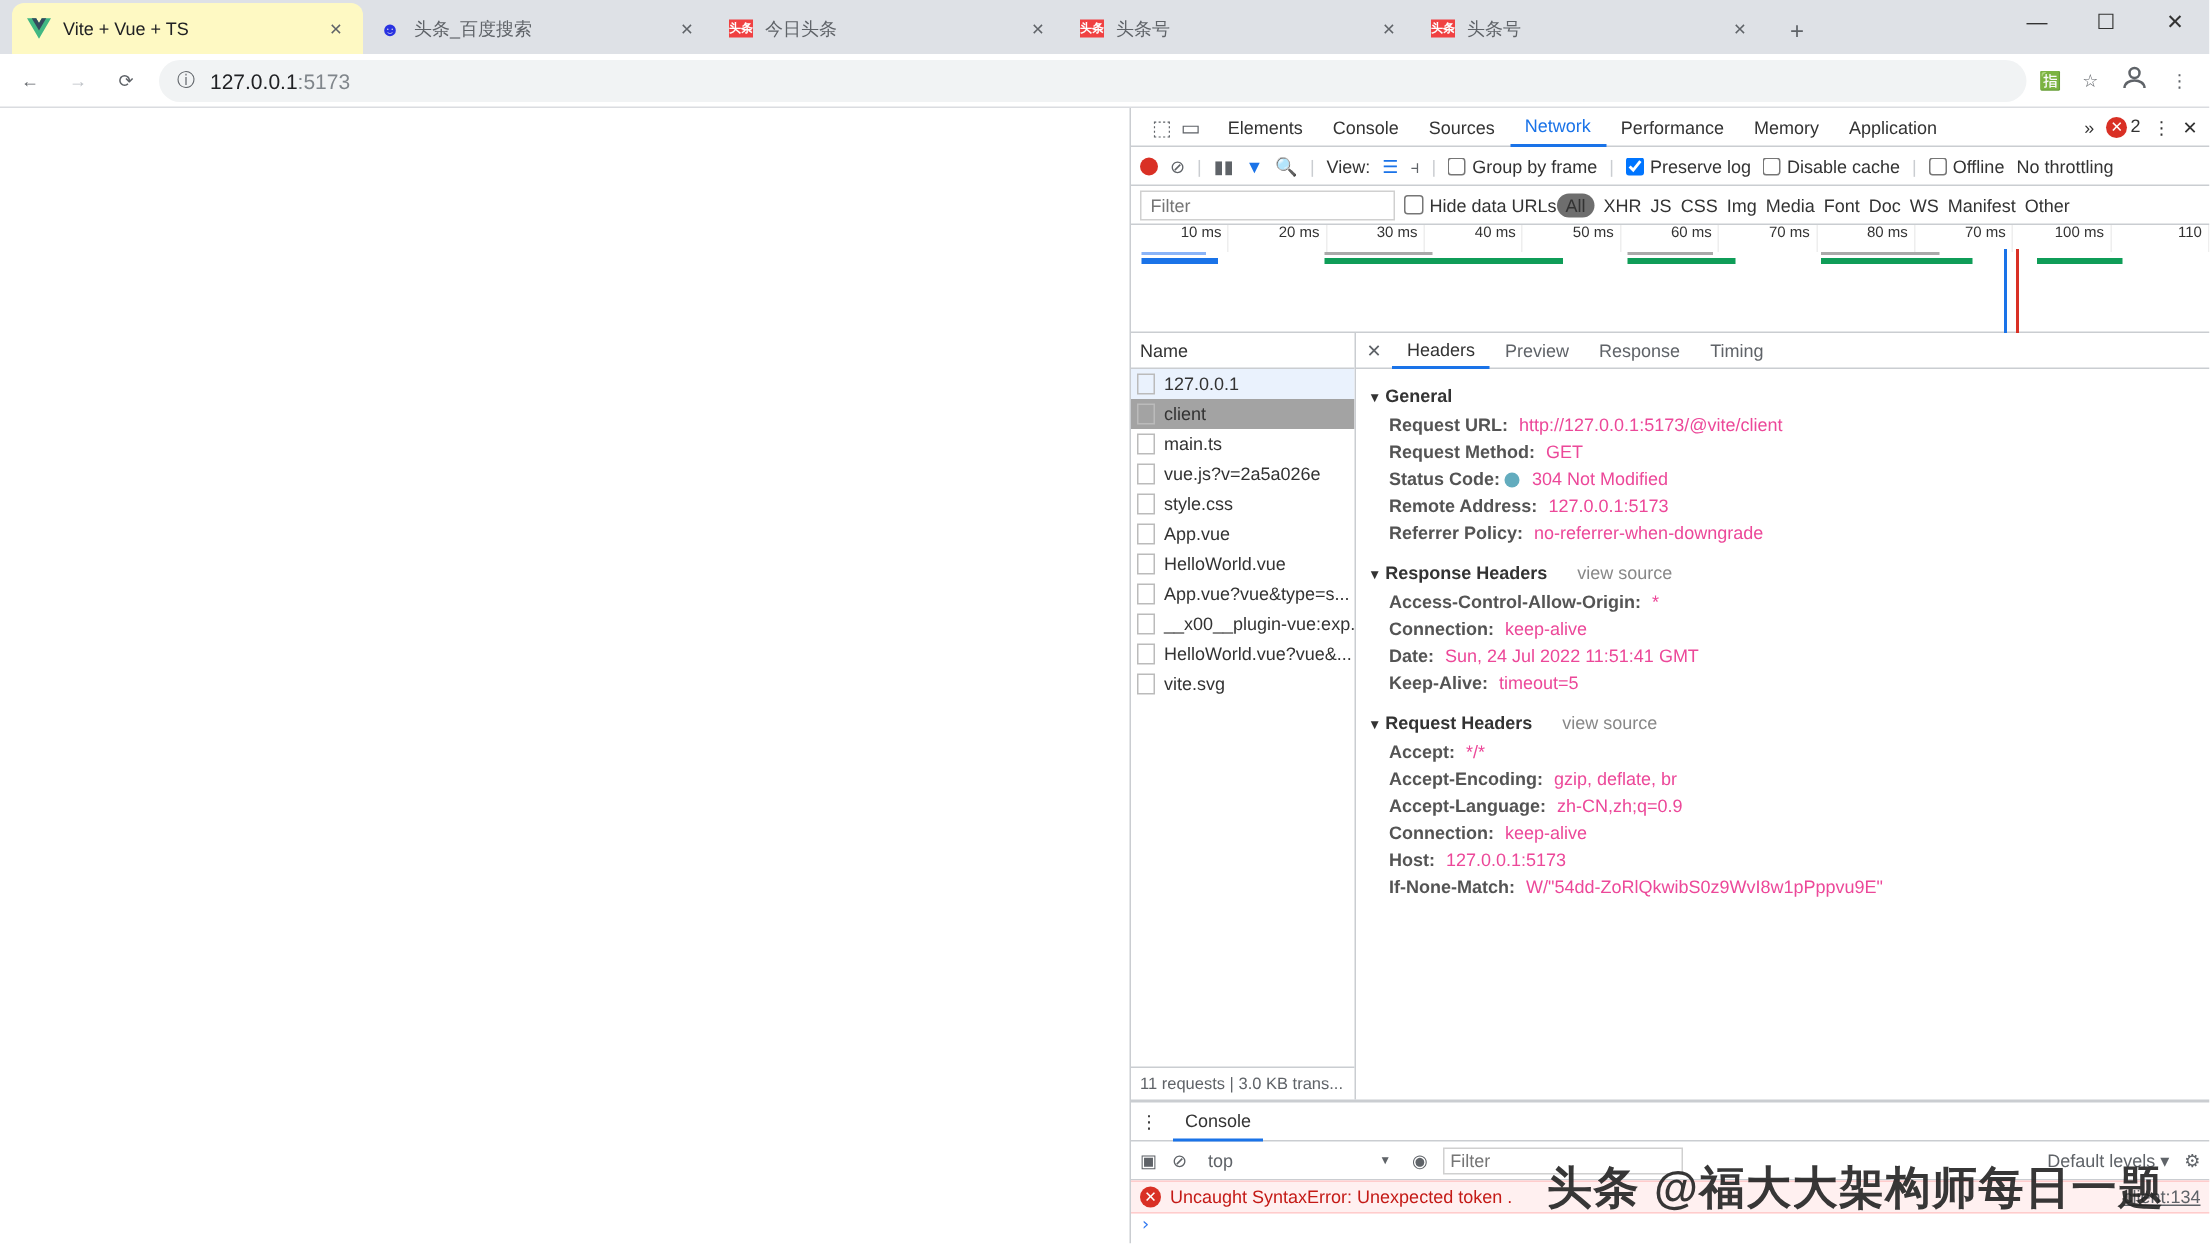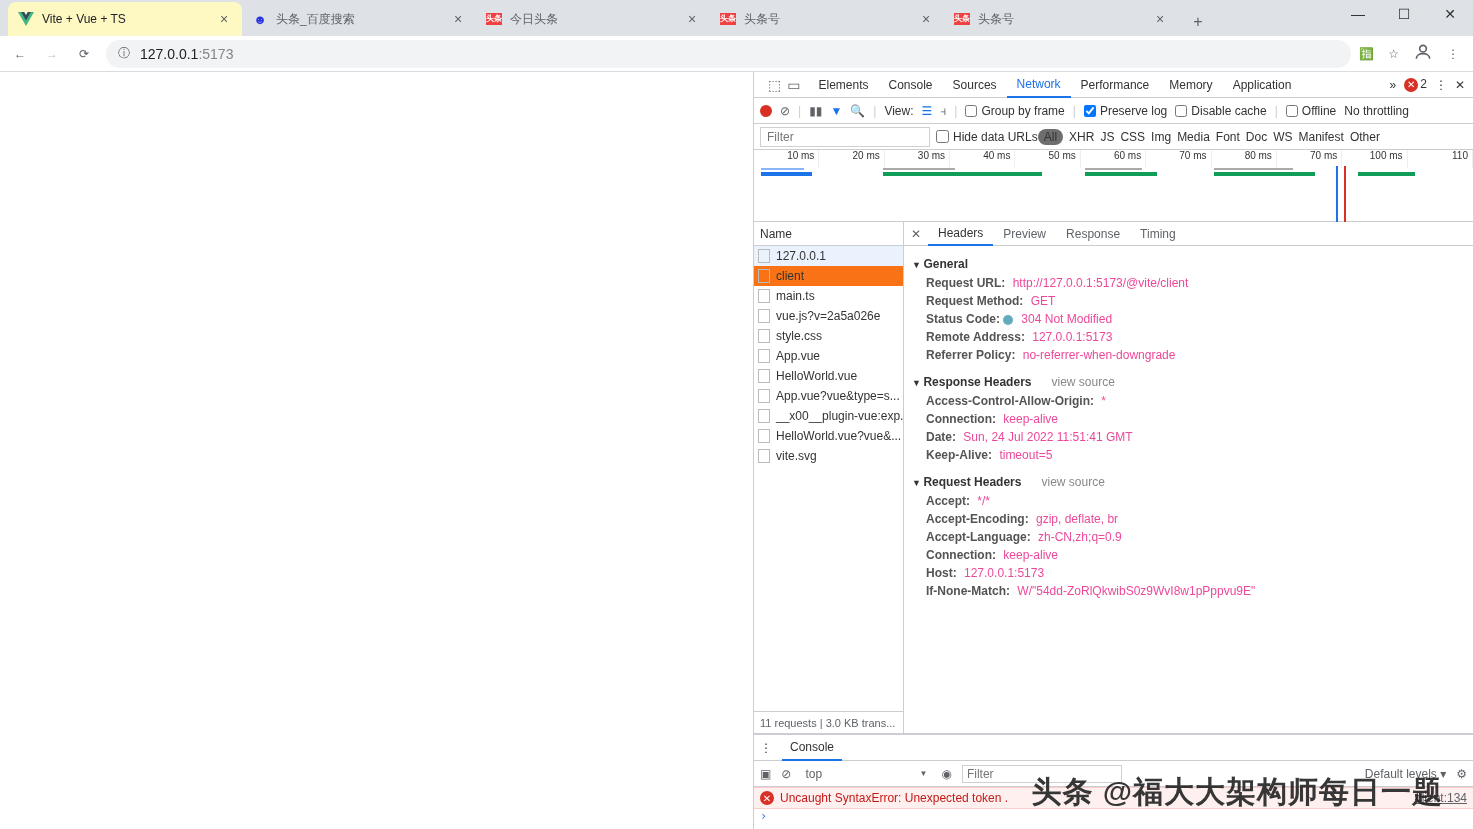--- a/index.html
+++ b/index.html
@@ -74,7 +74,7 @@
 .req-hdr { height:24px; border-bottom:1px solid #cacdd1; padding:0 6px; display:flex; align-items:center; font-size:12px; color:#333; }
 .req-items { flex:1; overflow:hidden; }
 .req-item { height:20px; display:flex; align-items:center; padding:0 4px; gap:6px; font-size:12px; color:#333; white-space:nowrap; overflow:hidden; text-overflow:ellipsis; }
-.req-item.sel { background:#f97316; }
+.req-item.sel { background:#a3a3a3; }
 .req-item.hl { background:#eaf2fd; }
 .req-item .doc-icon { width:12px; height:14px; border:1px solid #bbb; flex-shrink:0; }
 .req-footer { height:22px; border-top:1px solid #cacdd1; padding:0 6px; display:flex; align-items:center; font-size:11px; color:#5f6368; }

